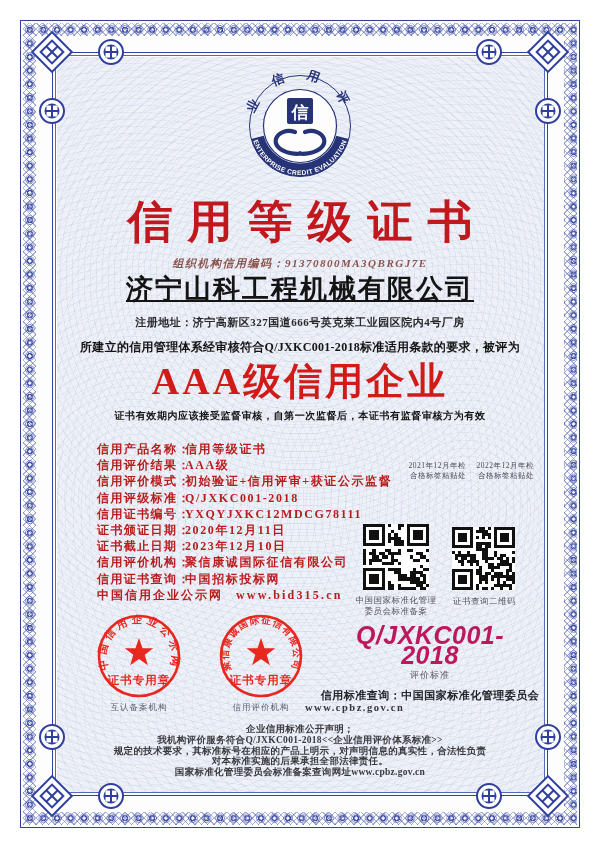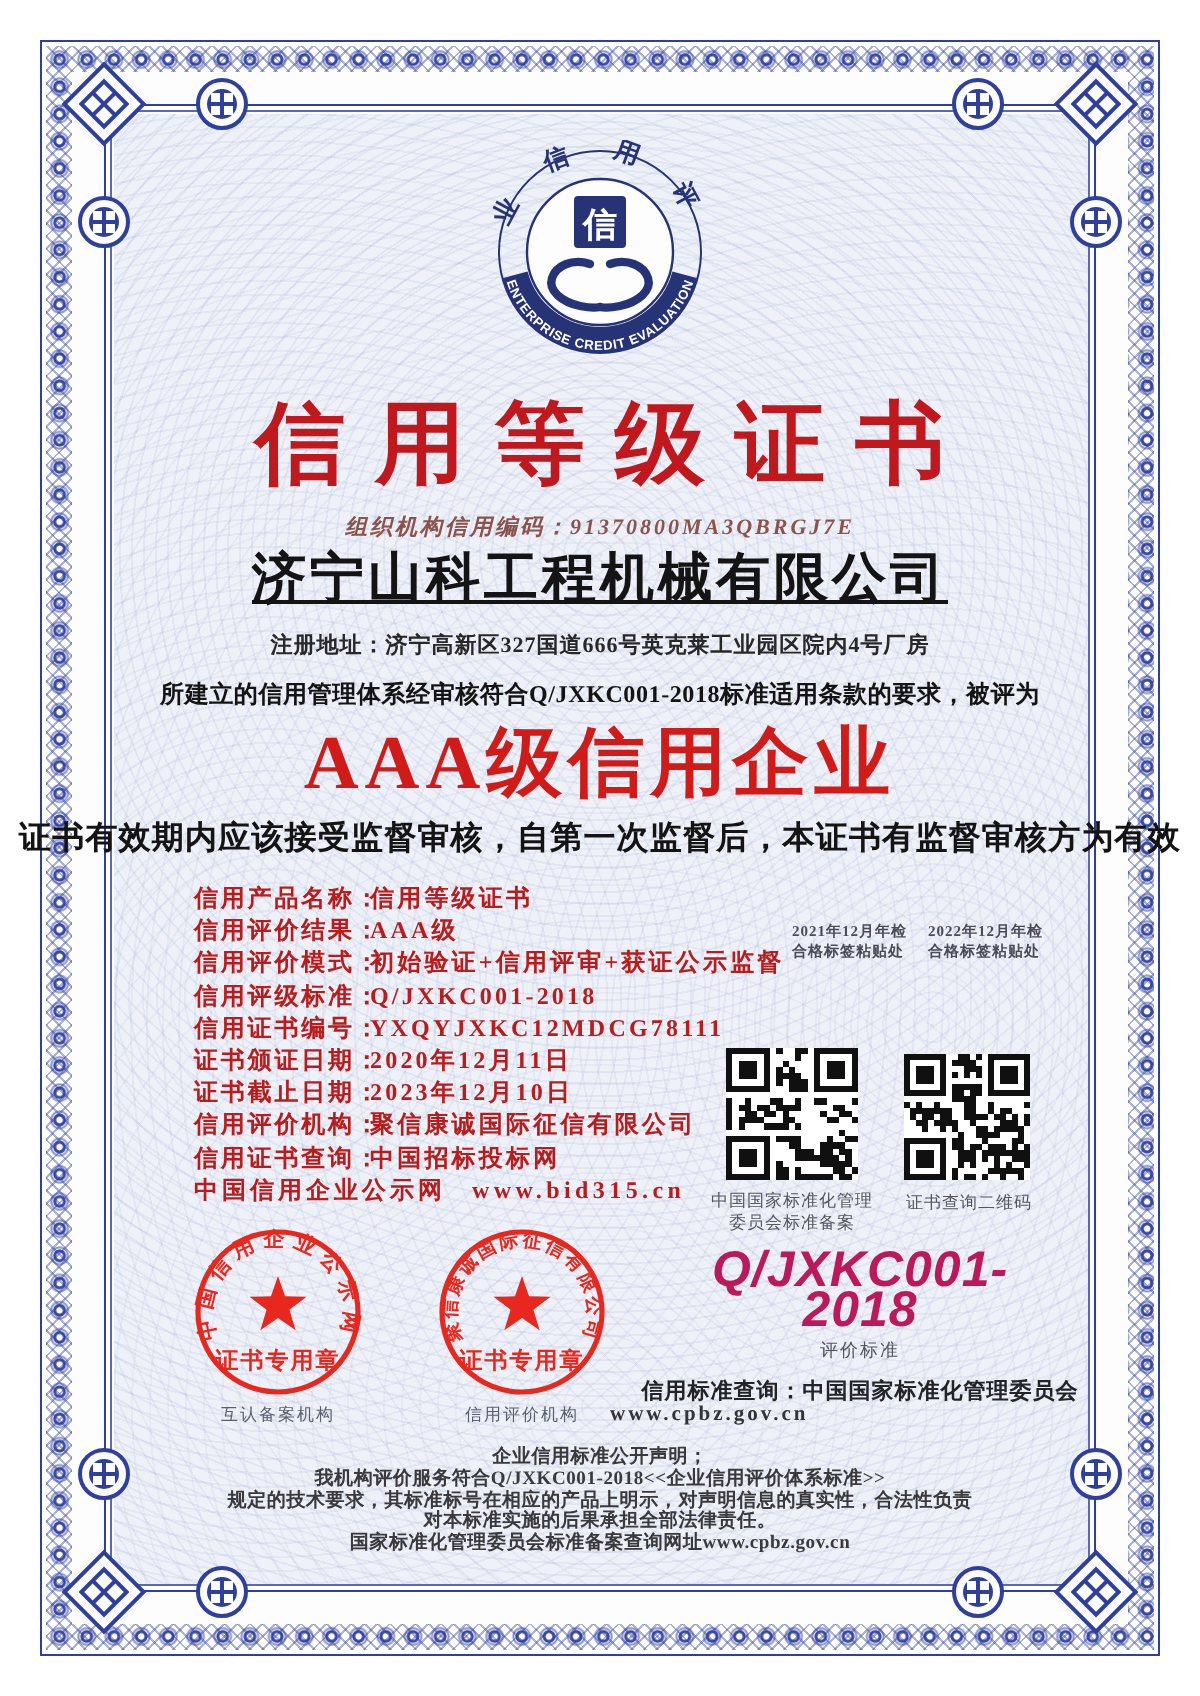--- a/index.html
+++ b/index.html
@@ -39,7 +39,7 @@
   .address{top:315px;font-size:11px;font-weight:bold;color:#28282a;letter-spacing:.5px;}
   .statement{top:339px;font-size:12px;font-weight:bold;color:#141414;letter-spacing:.3px;}
   .rating{top:356px;font-size:38px;font-weight:bold;color:#d01b19;letter-spacing:3px;}
-  .validity{top:409px;font-size:16px;font-weight:bold;color:#141414;letter-spacing:.6px;}
+  .validity{top:409px;font-size:10px;font-weight:bold;color:#141414;letter-spacing:.6px;}
   .details{left:97px;top:441px;}
   .detail-row{font-size:12px;line-height:16.2px;font-weight:bold;color:#b91c1c;white-space:nowrap;}
   .detail-label{display:inline-block;width:88px;letter-spacing:1.4px;}

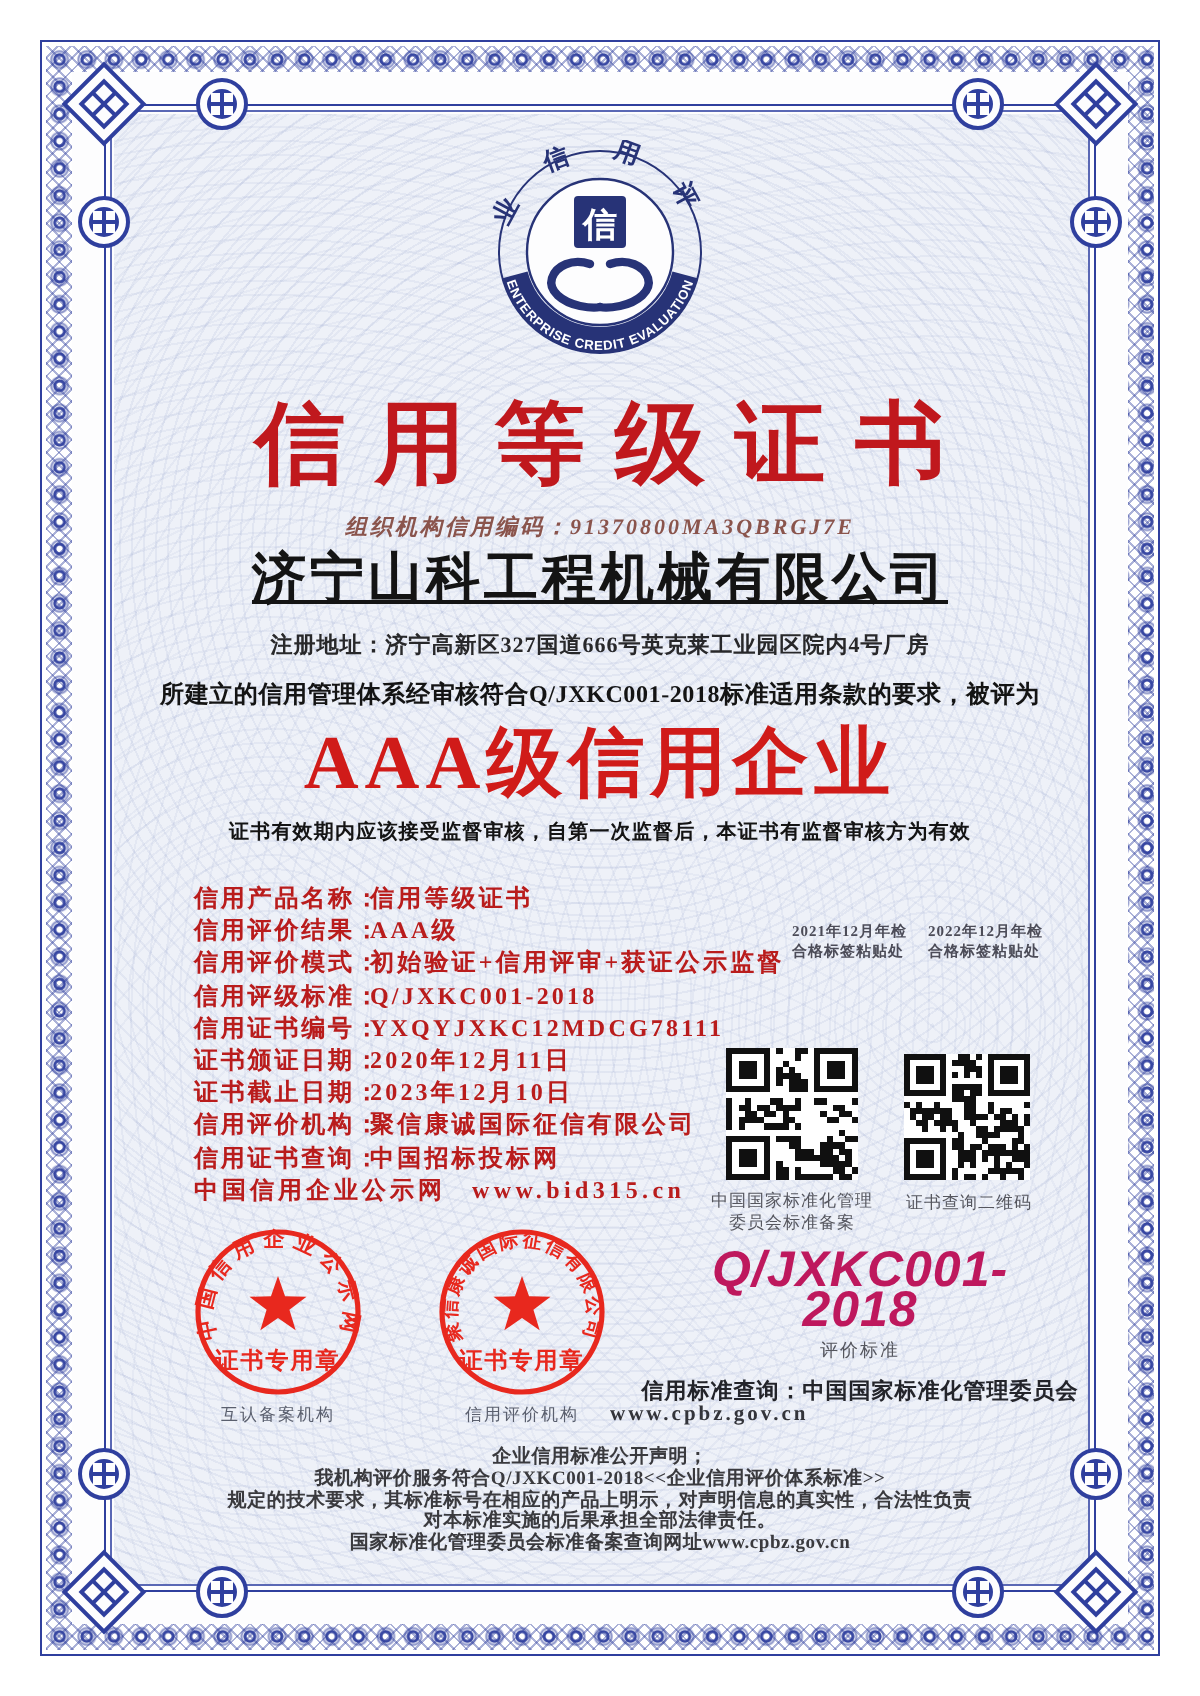--- a/index.html
+++ b/index.html
@@ -47,7 +47,7 @@
   .detail-value{letter-spacing:1.6px;}
   .detail-row.last .detail-value{margin-left:13px;letter-spacing:2.2px;}
   
-  .annual-label{top:461px;width:70px;font-size:7.5px;line-height:10px;color:#4c4c58;text-align:left;letter-spacing:.5px;font-weight:bold;}
+  .annual-label{top:461px;width:70px;font-size:7.5px;line-height:10px;color:#4c4c58;text-align:right;letter-spacing:.5px;}
   .al-1{left:396px;} .al-2{left:464px;}
   .qr{position:absolute;background:#fff;}
   .qr-1{left:363px;top:524px;width:66px;height:66px;}

